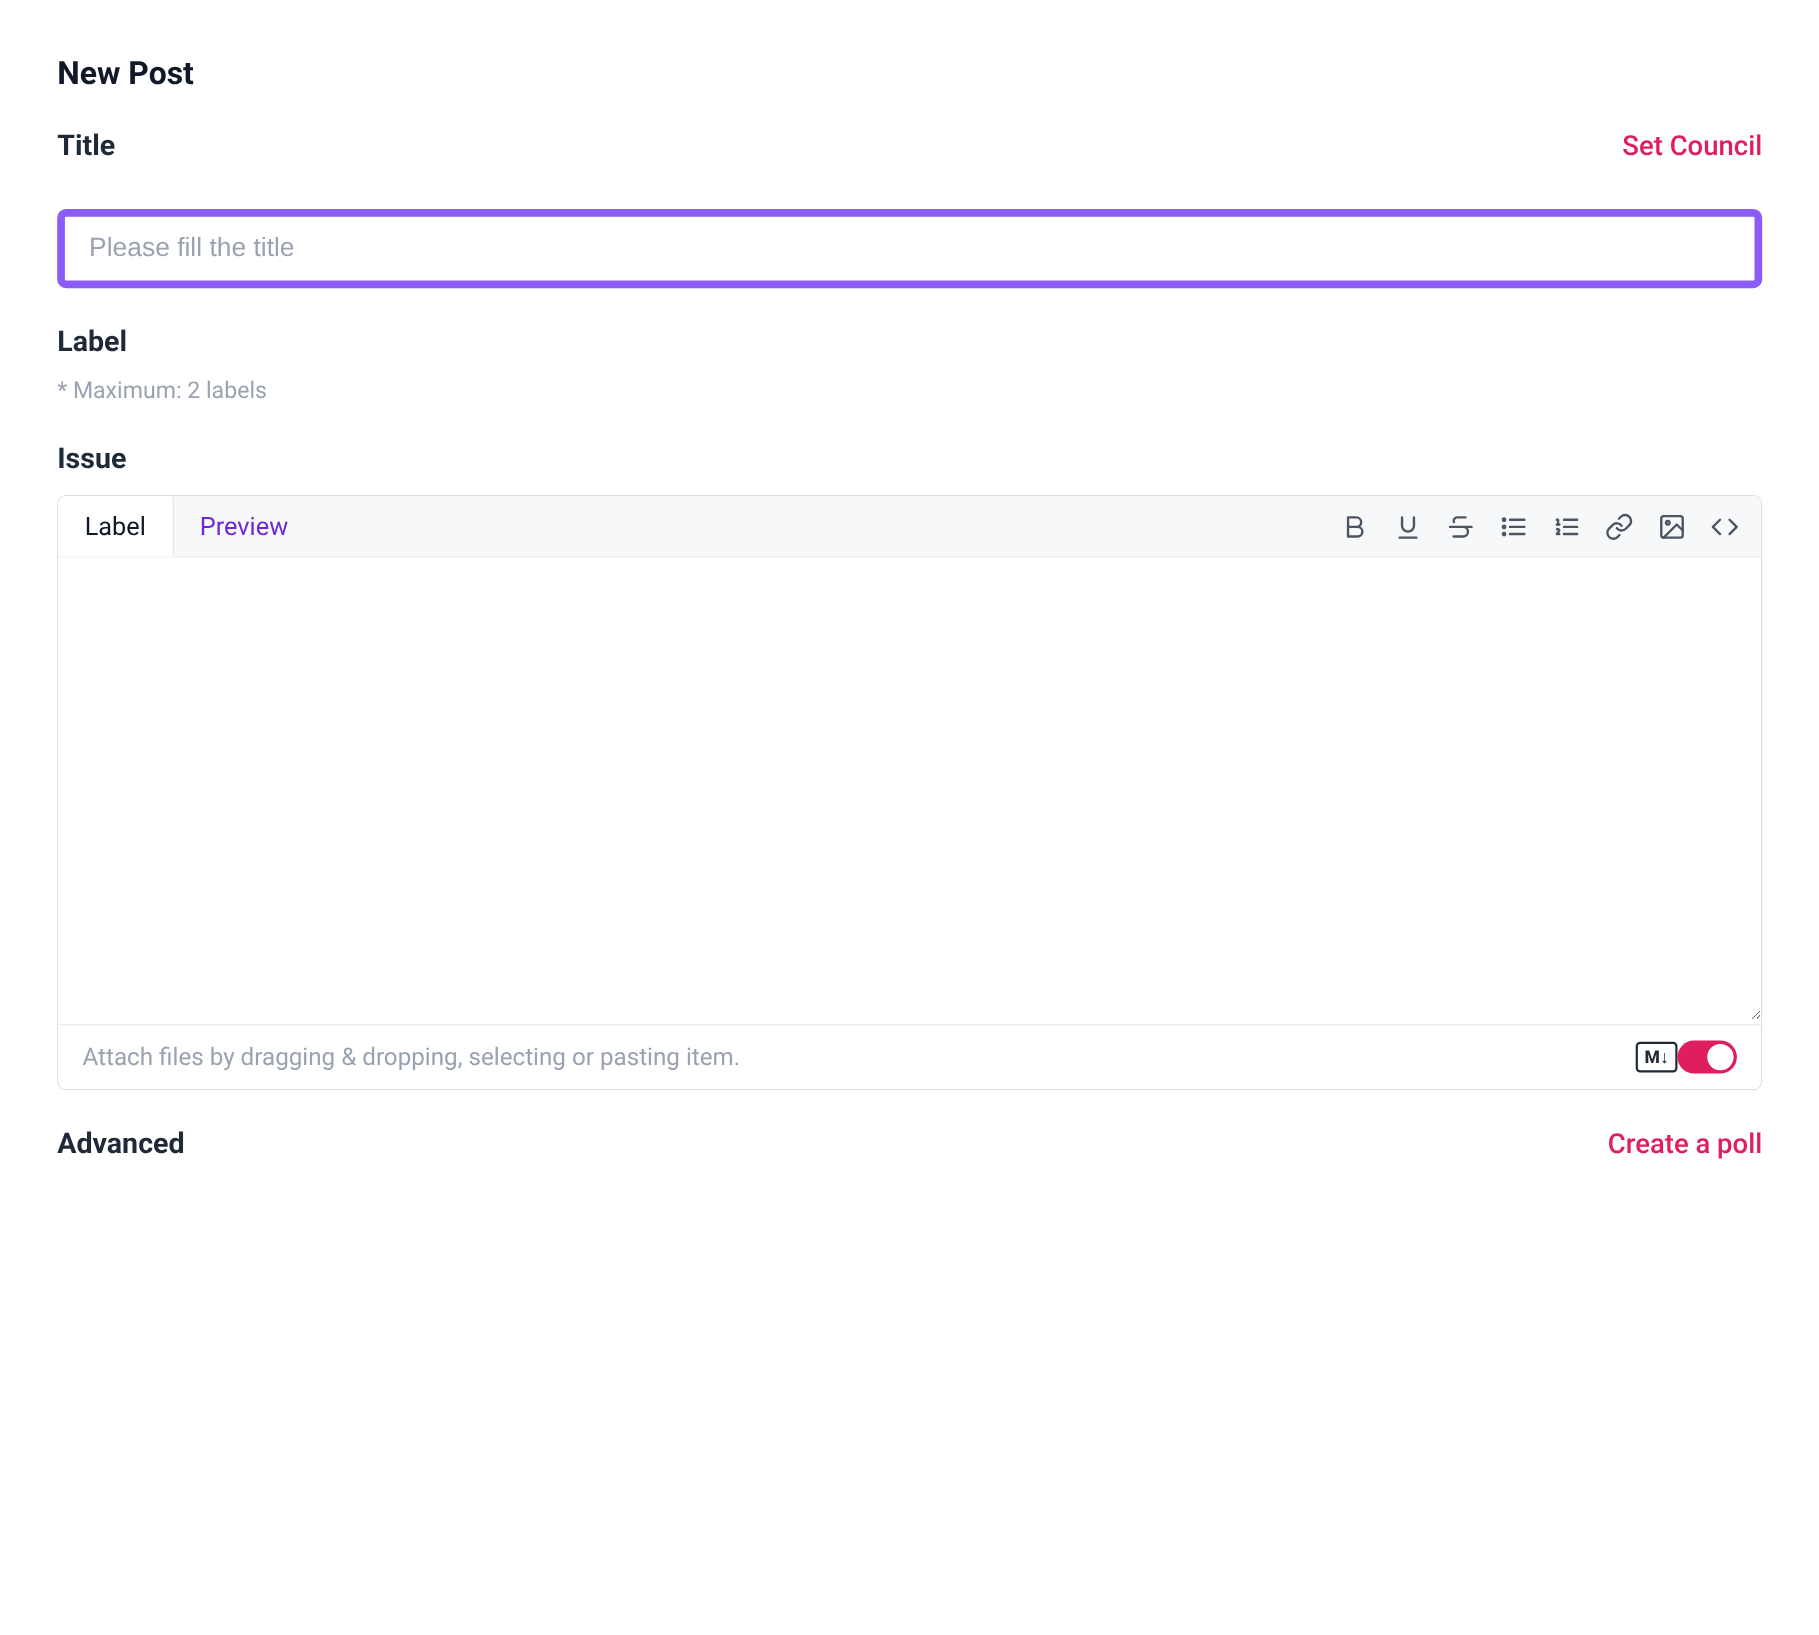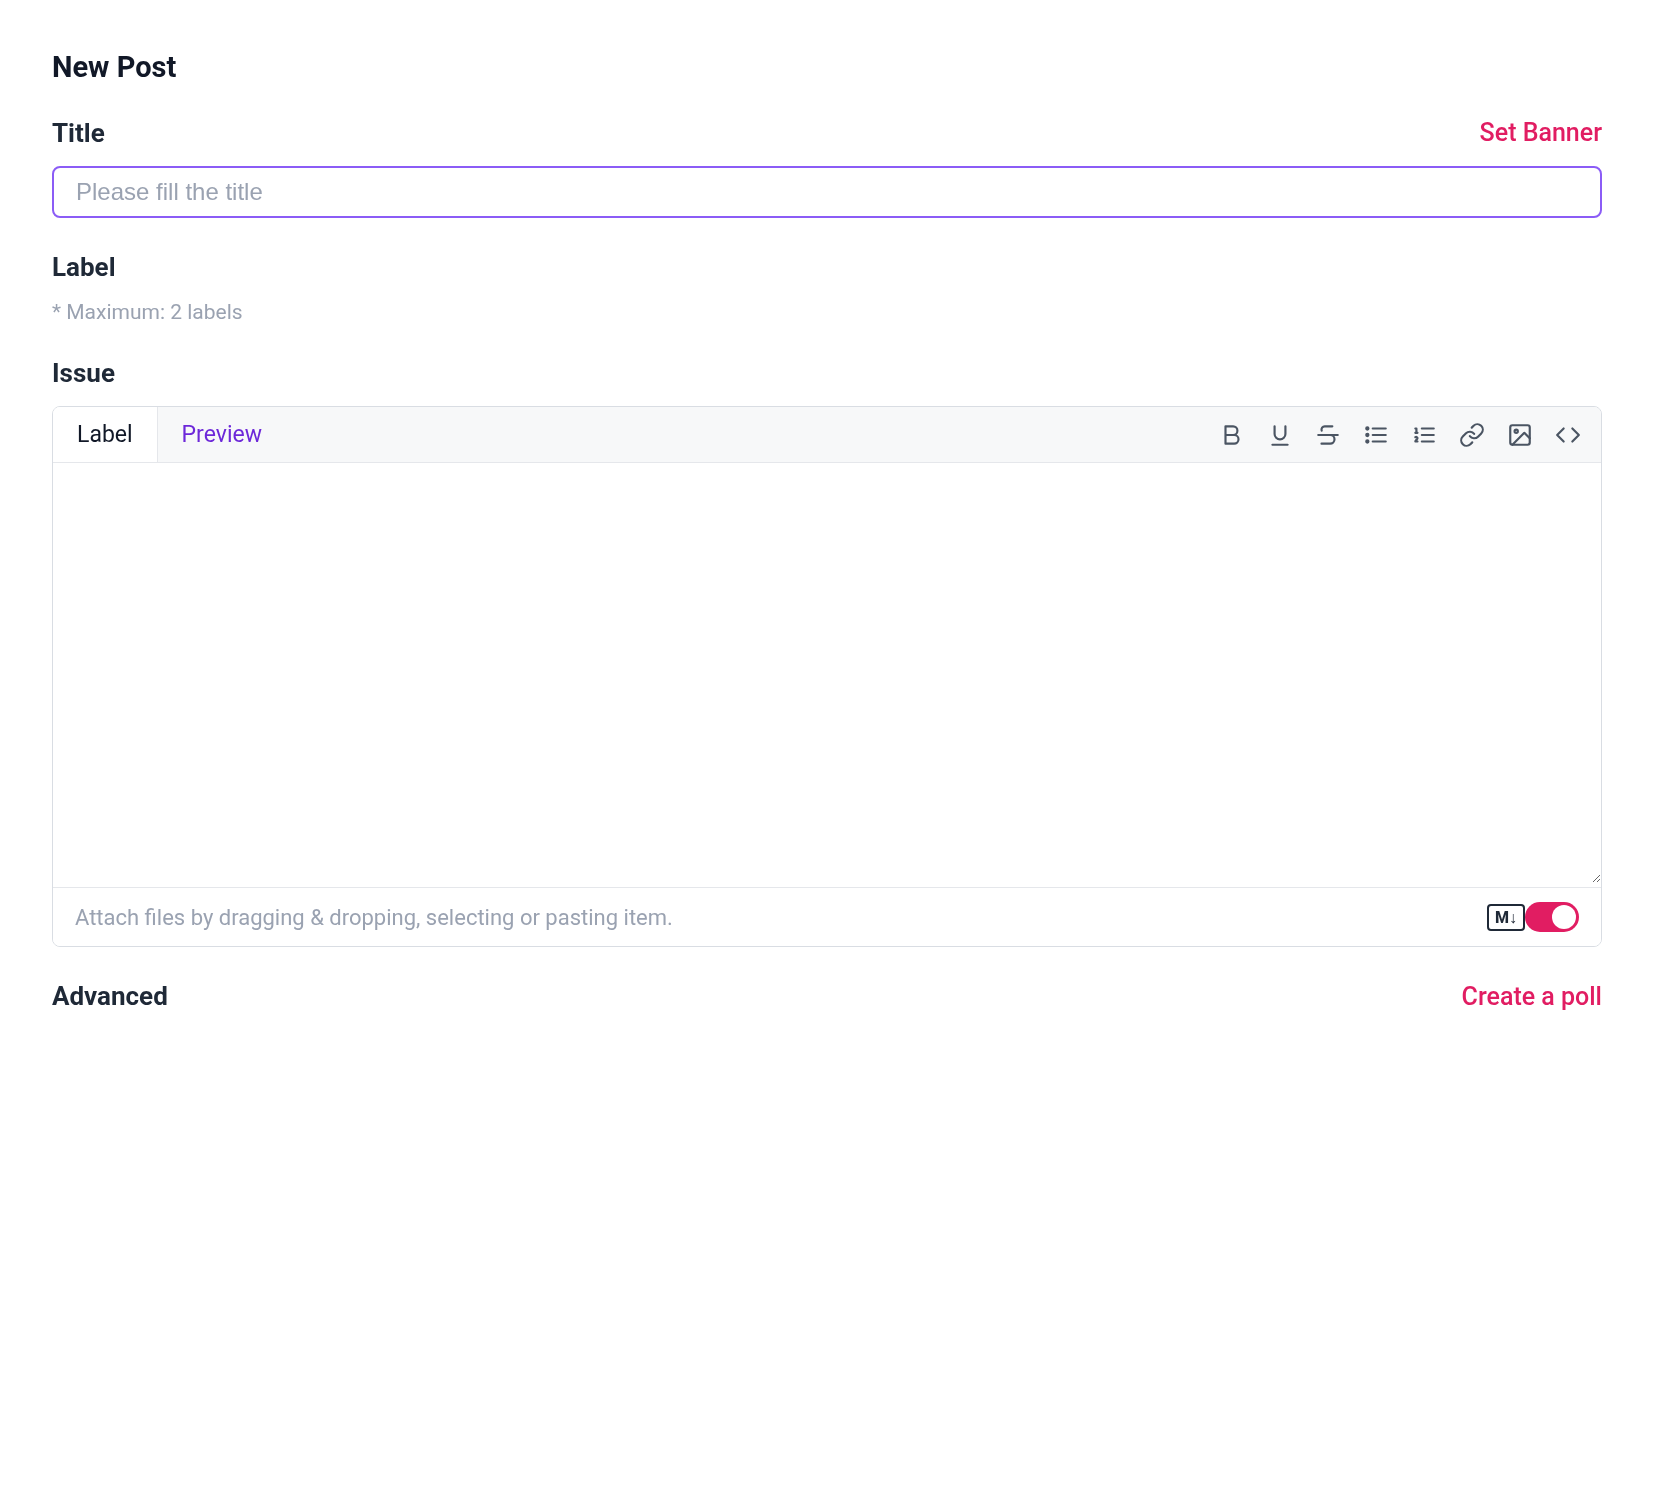--- a/index.html
+++ b/index.html
@@ -6,7 +6,7 @@
 body { font-family: -apple-system, BlinkMacSystemFont, "Segoe UI", Roboto, Helvetica, Arial, sans-serif; background: #fff; color: #1f2937; padding: 50px 52px; width: 1654px; }
 .section { margin-bottom: 34px; }
 .page-title { font-size: 29px; font-weight: 700; color: #111827; margin-bottom: 34px; }
-.section-head { display: flex; justify-content: space-between; align-items: flex-start; margin-bottom: 18px; }
+.section-head { display: flex; justify-content: space-between; align-items: center; margin-bottom: 18px; }
 .section-label { font-size: 26px; font-weight: 700; color: #1f2937; }
 .link-action { font-size: 25px; font-weight: 500; color: #e11d62; cursor: pointer; }
 input.title-input { width: 100%; height: 52px; border: 2px solid #8b5cf6; border-radius: 8px; padding: 0 22px; font-size: 24px; color: #1f2937; outline: none; background: #fff; }

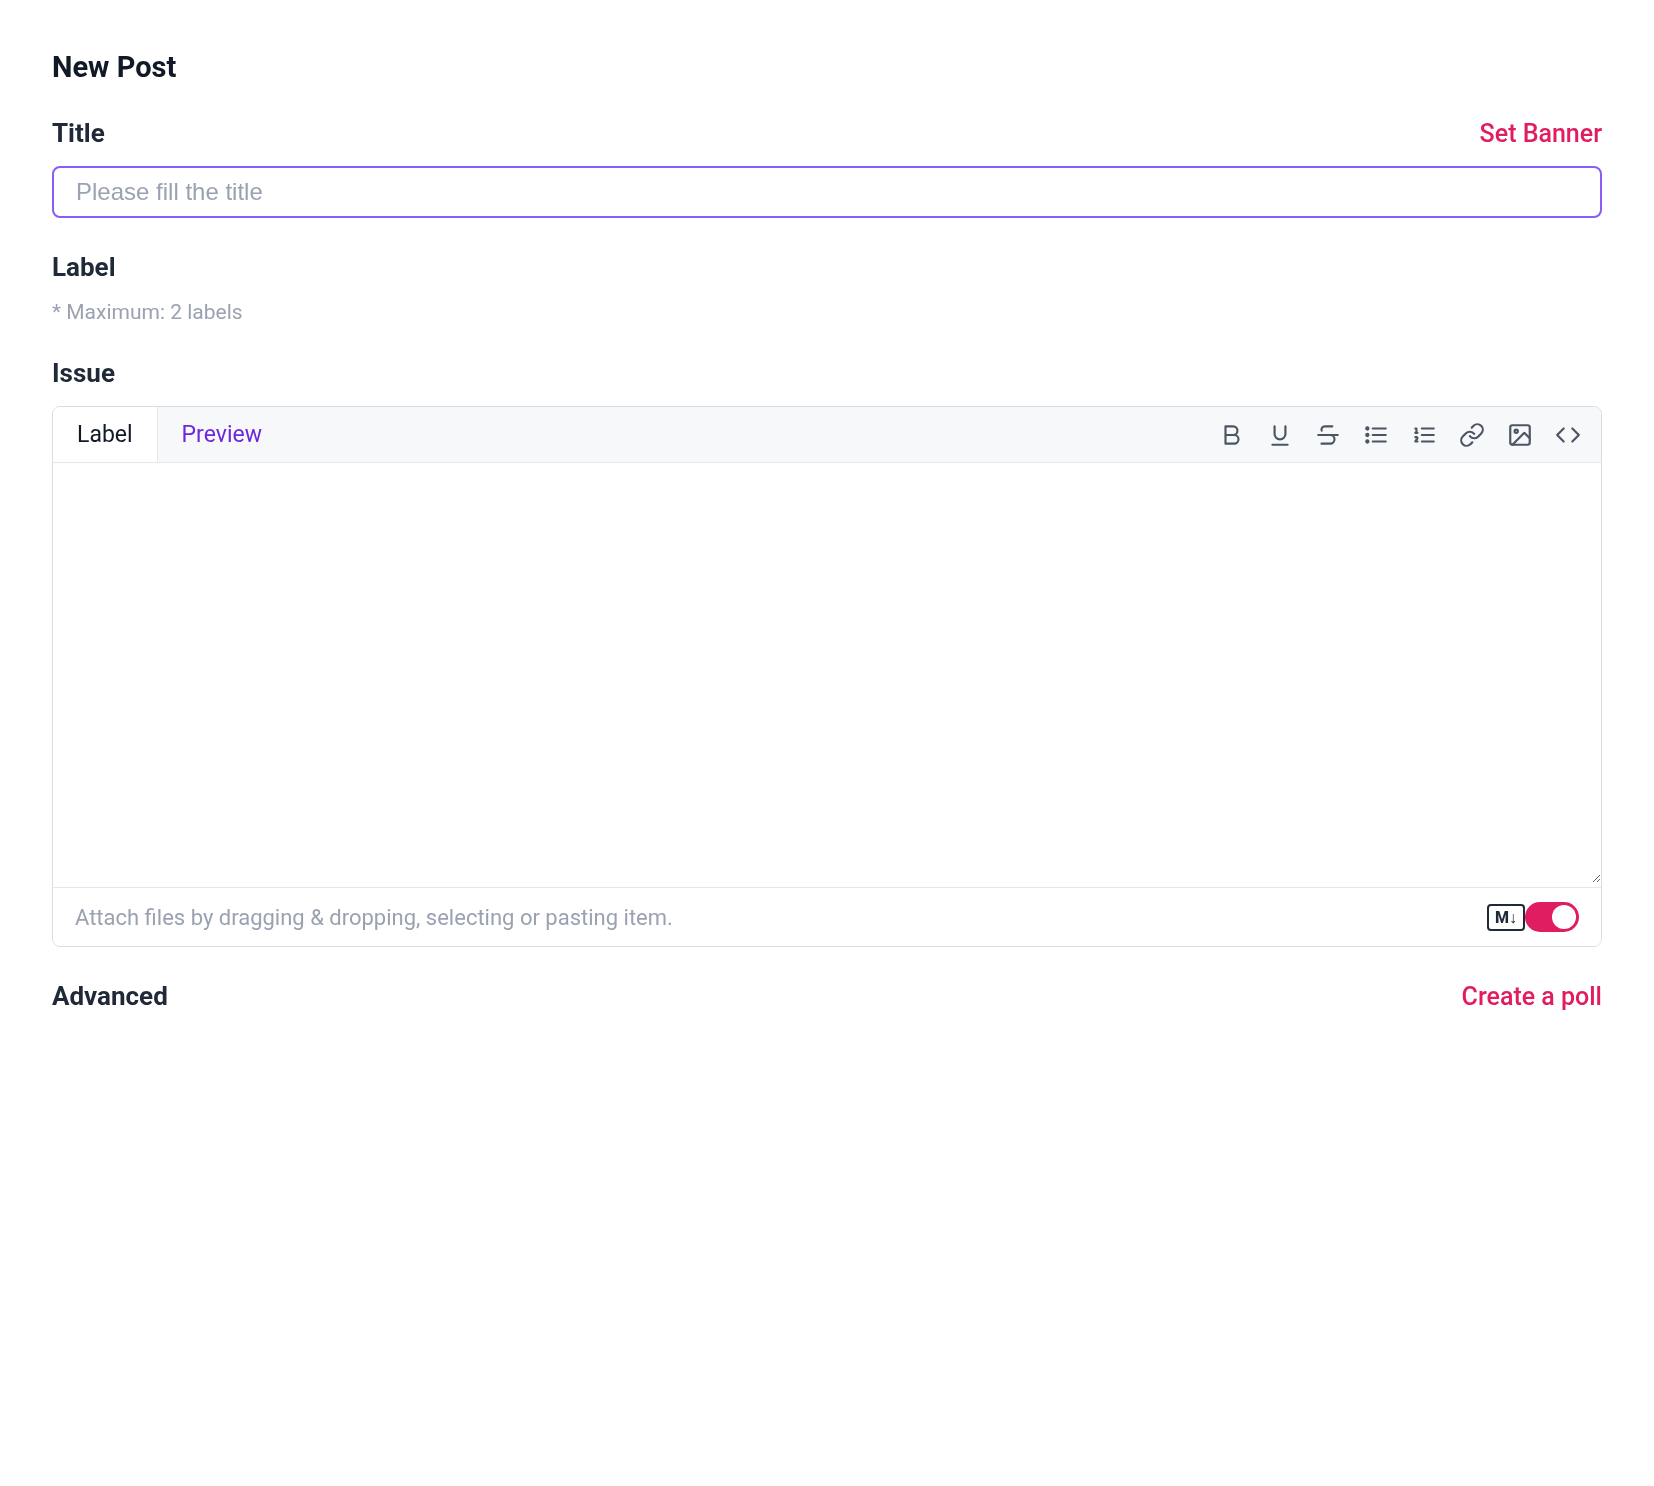--- a/index.html
+++ b/index.html
@@ -41,7 +41,7 @@
 <div class="section">
   <div class="section-head">
     <div class="section-label">Title</div>
-    <div class="link-action">Set Banner</div>
+    <div class="link-action">Set Council</div>
   </div>
   <input class="title-input" type="text" placeholder="Please fill the title" style="">
 </div>

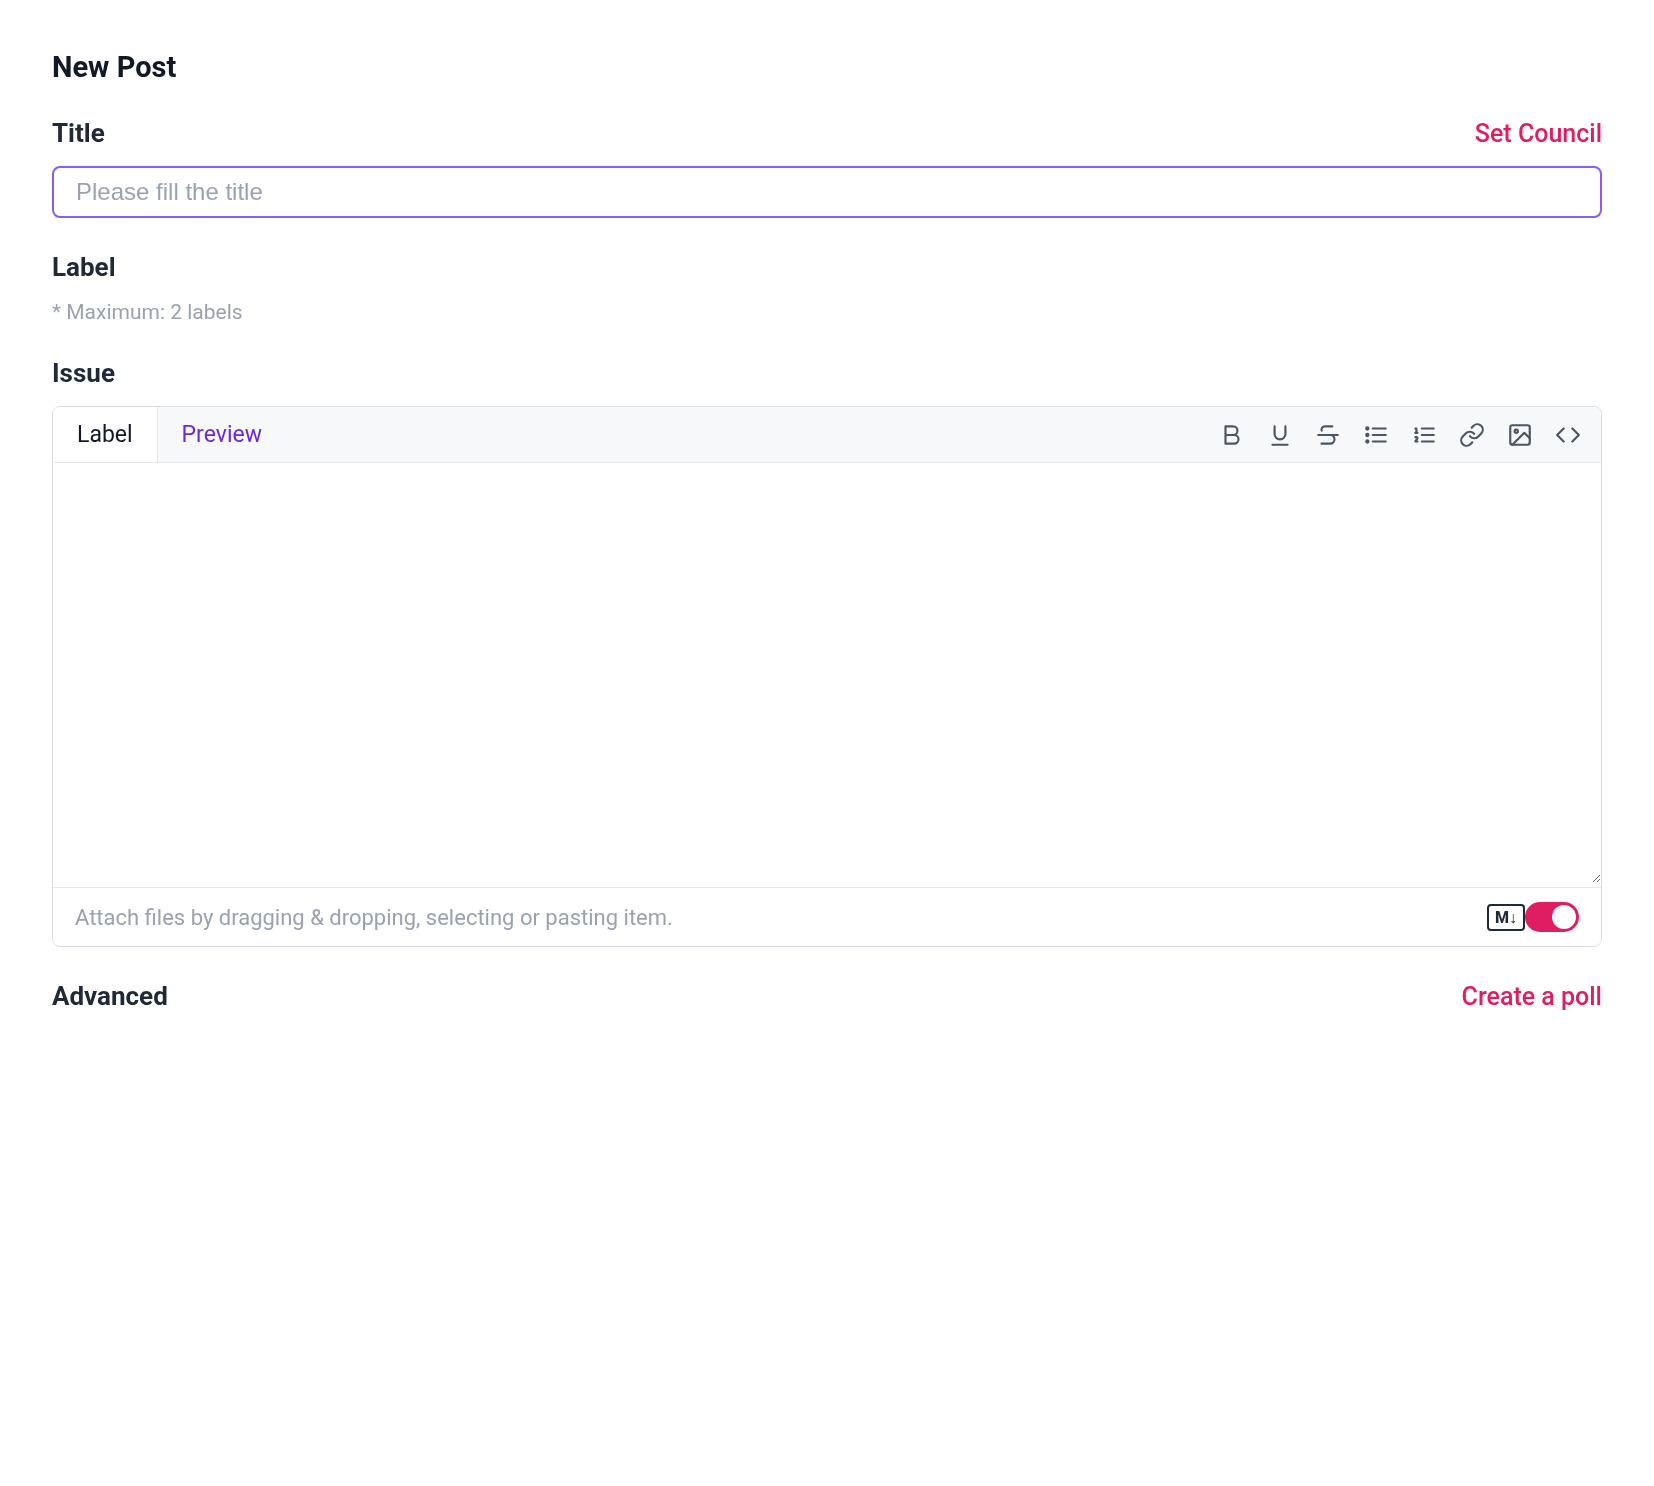--- a/index.html
+++ b/index.html
@@ -9,7 +9,7 @@
 .section-head { display: flex; justify-content: space-between; align-items: center; margin-bottom: 18px; }
 .section-label { font-size: 26px; font-weight: 700; color: #1f2937; }
 .link-action { font-size: 25px; font-weight: 500; color: #e11d62; cursor: pointer; }
-input.title-input { width: 100%; height: 52px; border: 2px solid #8b5cf6; border-radius: 8px; padding: 0 22px; font-size: 24px; color: #1f2937; outline: none; background: #fff; }
+input.title-input { width: 100%; height: 72px; border: 7px solid #8b5cf6; border-radius: 8px; padding: 0 22px; font-size: 24px; color: #1f2937; outline: none; background: #fff; margin-top: 24px; }
 input.title-input::placeholder { color: #9aa2b1; }
 .labels { display: flex; gap: 16px; flex-wrap: wrap; margin-bottom: 14px; }
 .label-pill { border: 1px solid #d9dde3; background: #fff; border-radius: 999px; padding: 10px 22px; font-size: 22px; color: #4b5563; cursor: pointer; }

